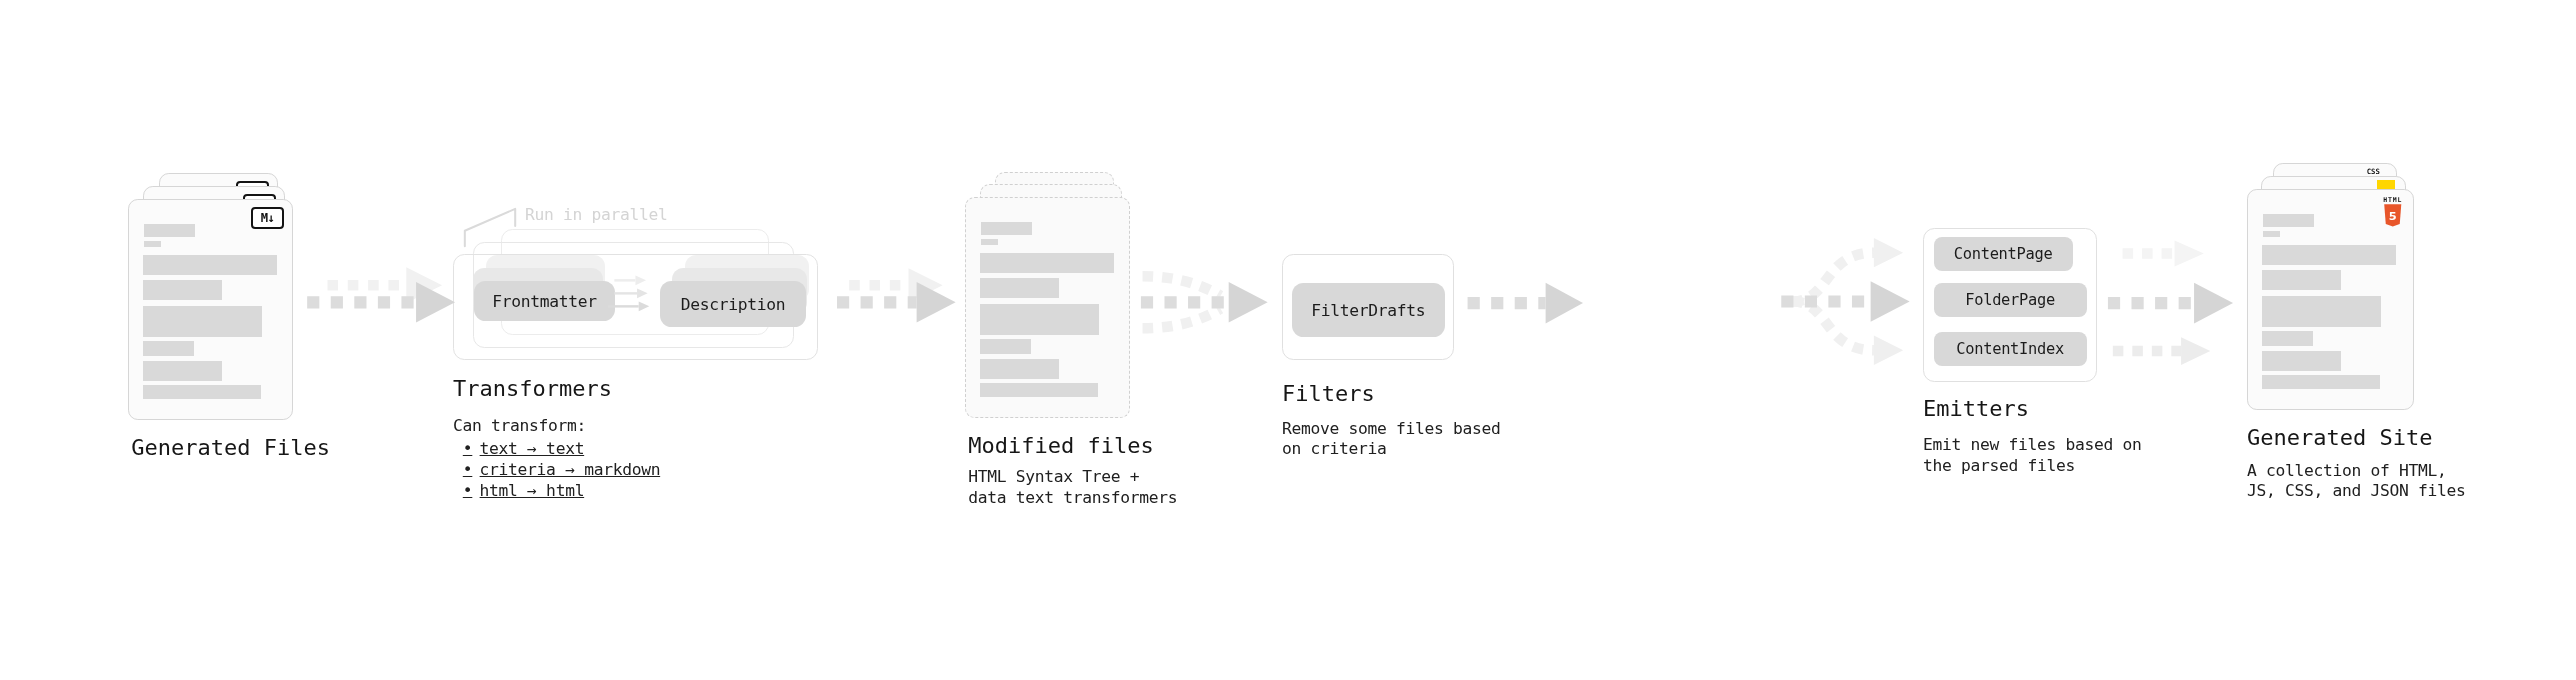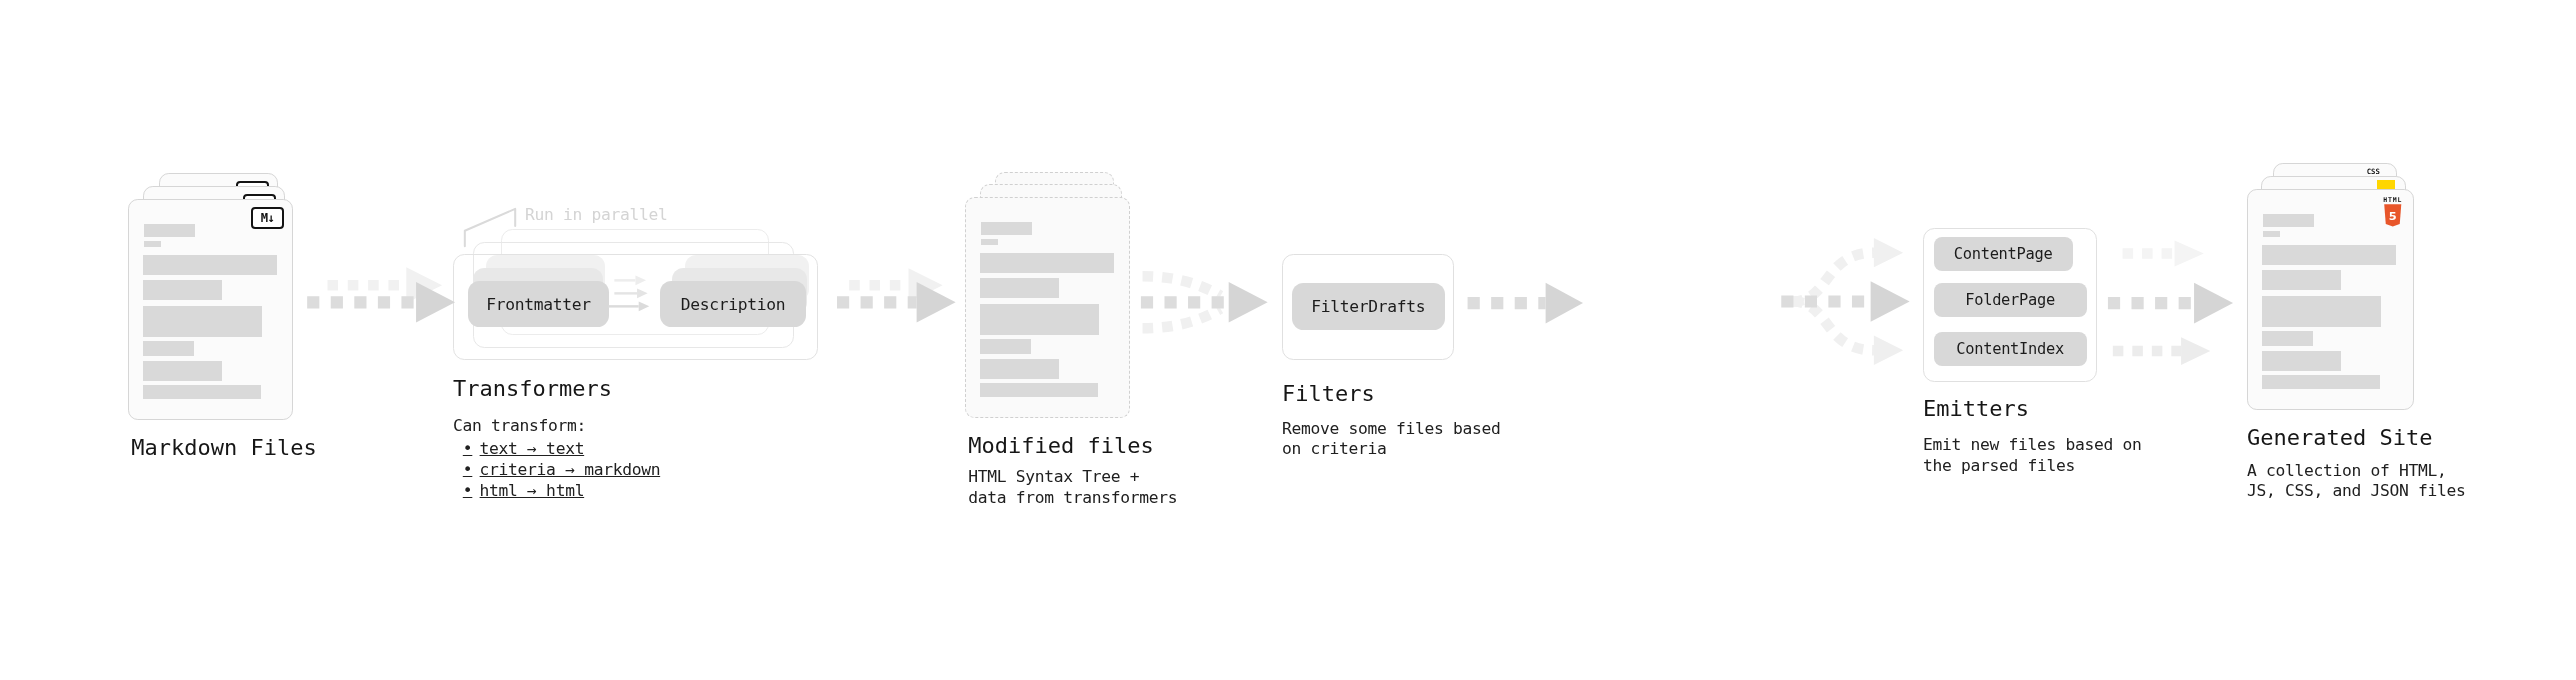--- a/index.html
+++ b/index.html
@@ -98,7 +98,7 @@
 
     <div class="pill g2" style="left:32.5px;top:50px;width:119px;height:46px"></div>
     <div class="pill g1" style="left:20.3px;top:63px;width:130px;height:46px"></div>
-    <div class="pill" style="left:15px;top:76px;width:141px;height:46px">Frontmatter</div>
+    <div class="pill" style="left:21px;top:76px;width:141px;height:40px">Frontmatter</div>
 
     <div class="pill g2" style="left:232px;top:50px;width:124px;height:46px"></div>
     <div class="pill g1" style="left:219px;top:63px;width:135px;height:46px"></div>

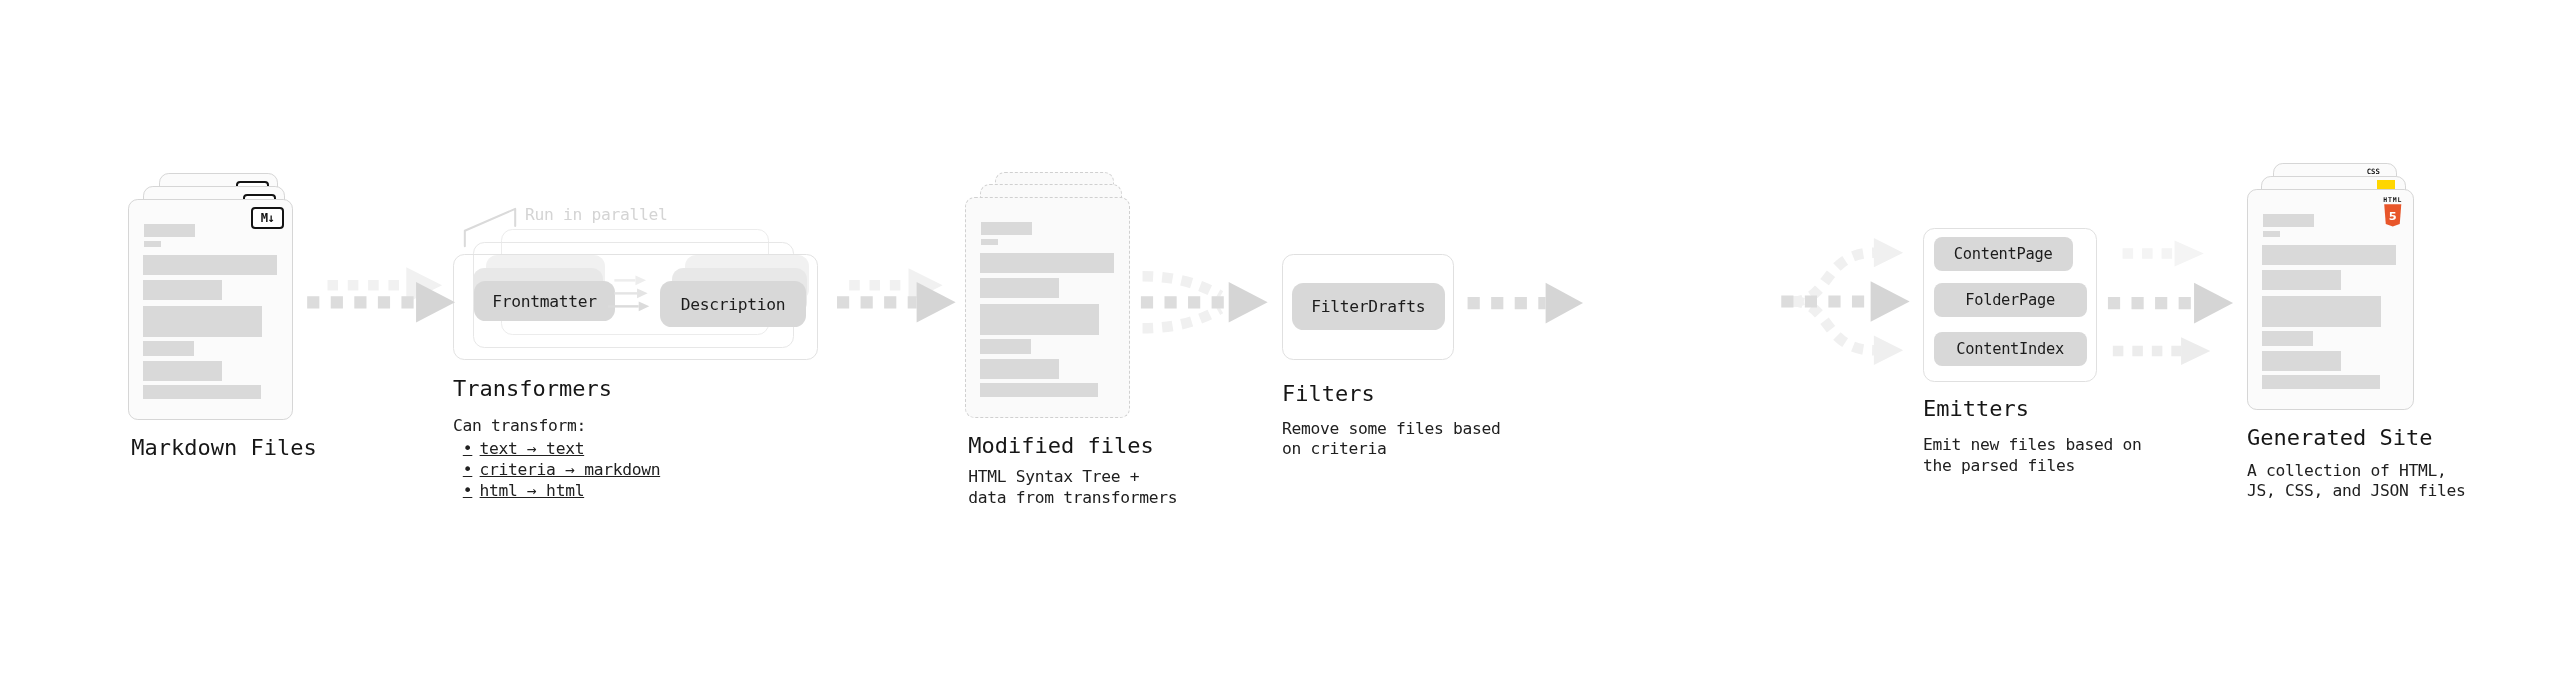--- a/index.html
+++ b/index.html
@@ -139,7 +139,7 @@
 
   <div class="stage" style="left:1282px;top:254px;width:309px;height:228px">
     <div class="panel" style="left:0;top:0;width:172px;height:106px"></div>
-    <div class="pill" style="left:9.8px;top:29px;width:153px;height:47px">FilterDrafts</div>
+    <div class="pill" style="left:9.8px;top:29px;width:153px;height:54px">FilterDrafts</div>
     <div class="title" style="left:0;top:127px">Filters</div>
     <div class="desc" style="left:0;top:165px">Remove some files based</div>
     <div class="desc" style="left:0;top:185px">on criteria</div>

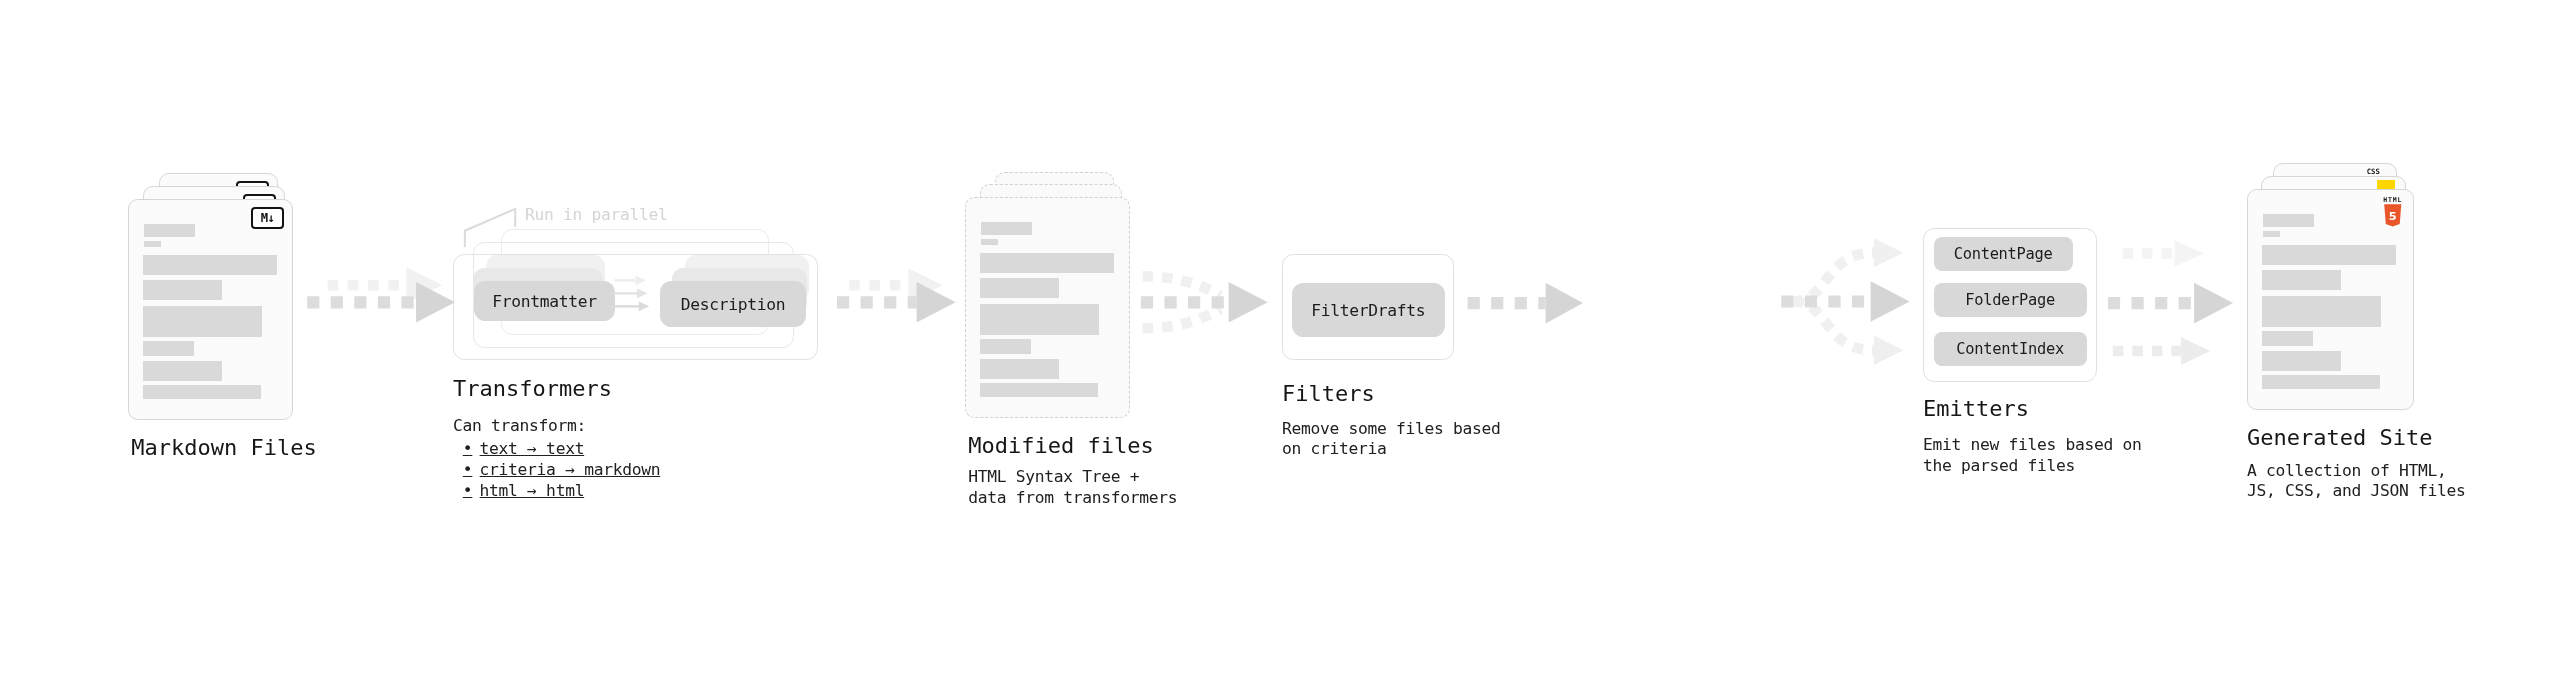--- a/index.html
+++ b/index.html
@@ -87,7 +87,7 @@
         <div class="bar b8"></div>
       </div>
     </div>
-    <div class="title" style="left:3.3px;top:262px">Markdown Files</div>
+    <div class="title" style="left:3.3px;top:262px">Generated Files</div>
   </div>
 
   <div class="stage" style="left:453px;top:205px;width:374px;height:309px">

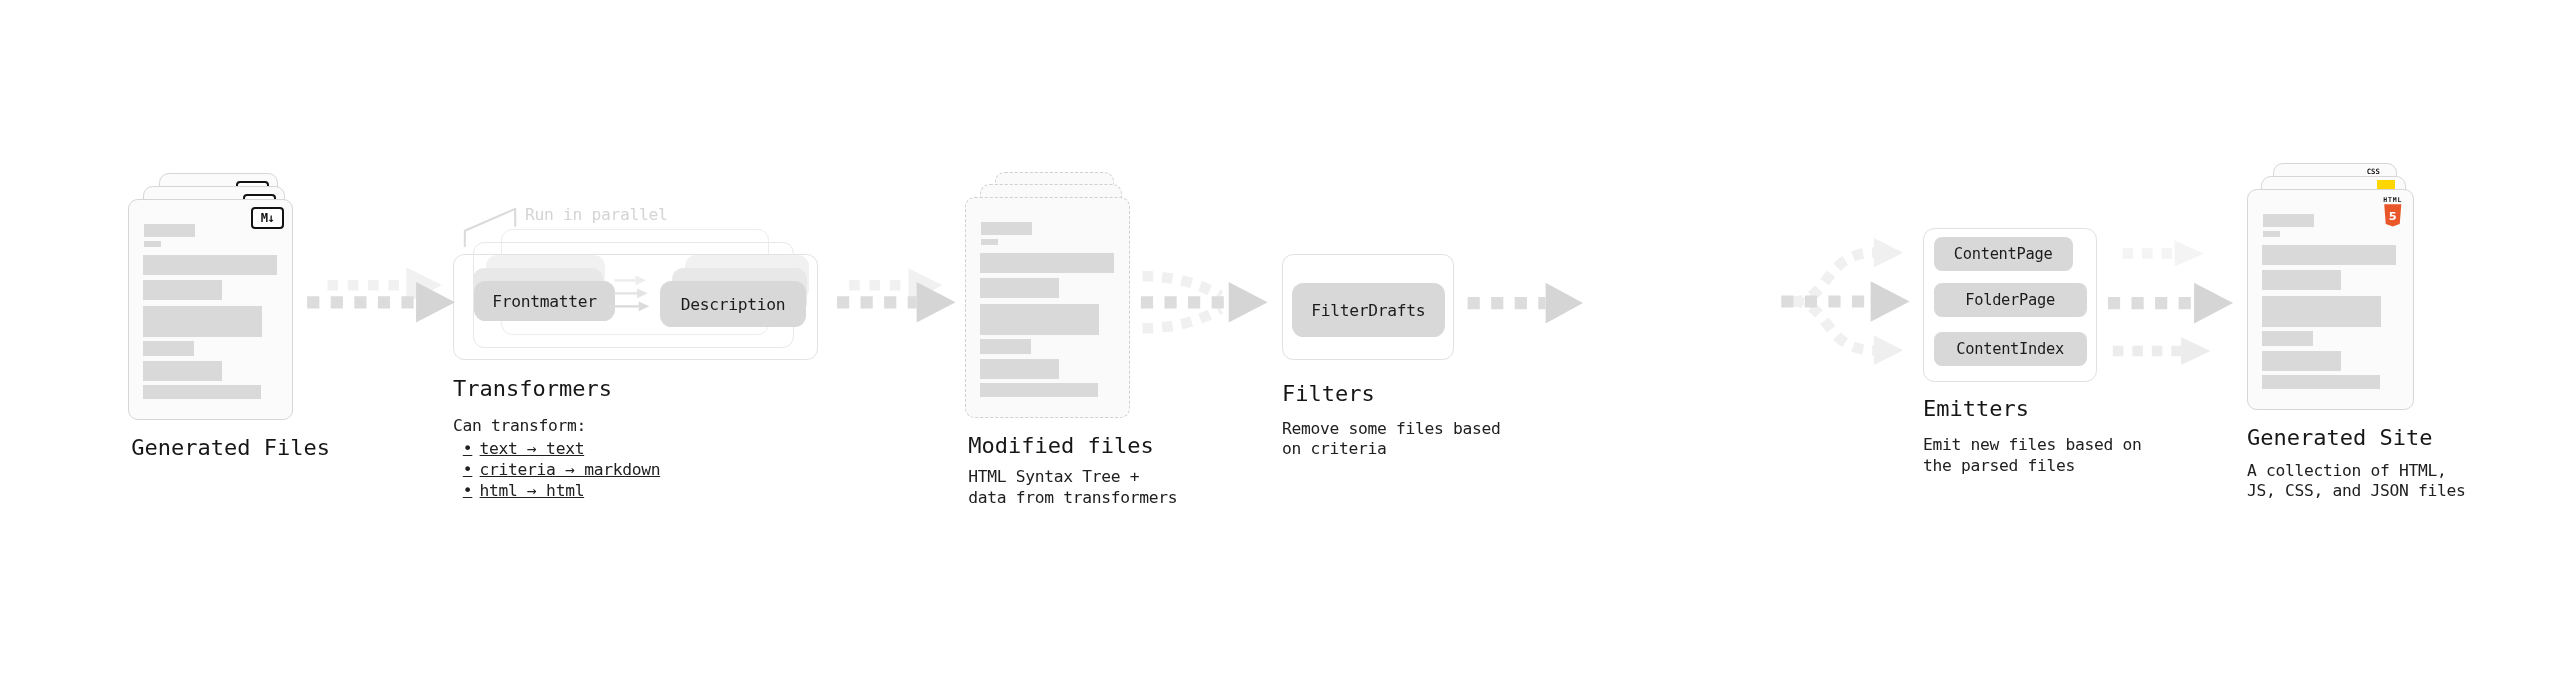--- a/index.html
+++ b/index.html
@@ -134,7 +134,7 @@
     </div>
     <div class="title" style="left:3.3px;top:261px">Modified files</div>
     <div class="desc" style="left:3.3px;top:295px">HTML Syntax Tree +</div>
-    <div class="desc" style="left:3.3px;top:316px">data from transformers</div>
+    <div class="desc" style="left:3.3px;top:316px">data text transformers</div>
   </div>
 
   <div class="stage" style="left:1282px;top:254px;width:309px;height:228px">

